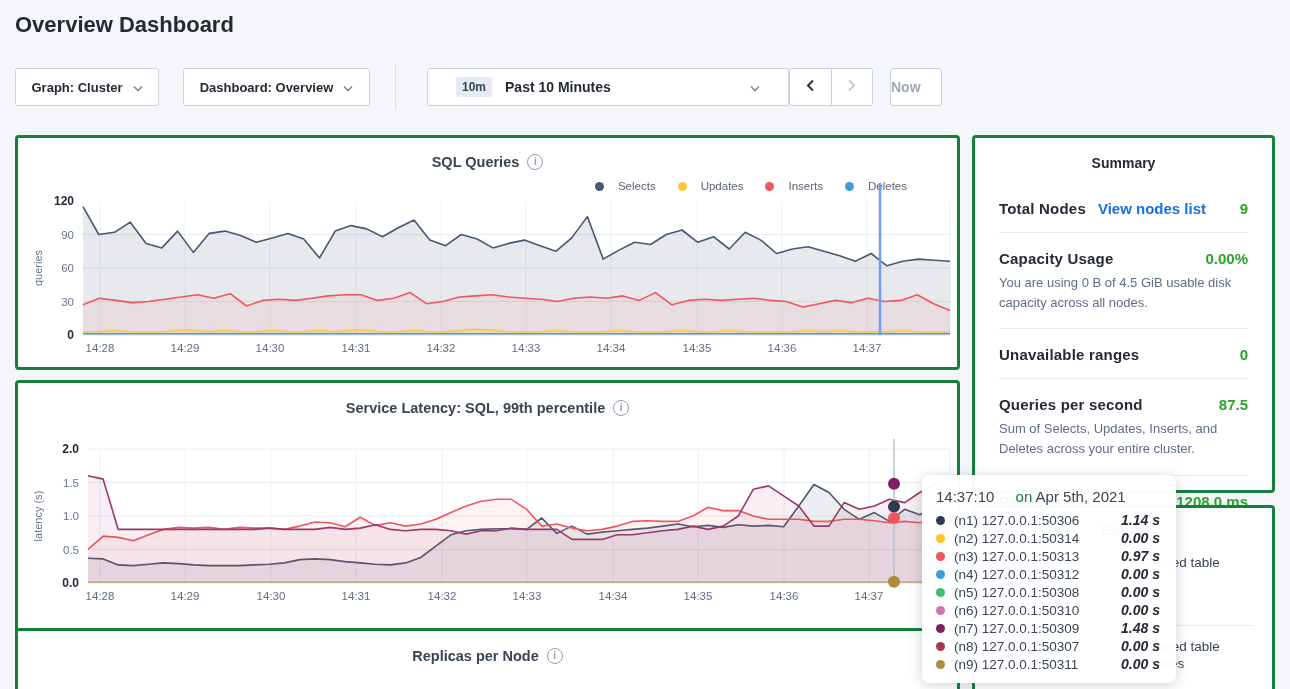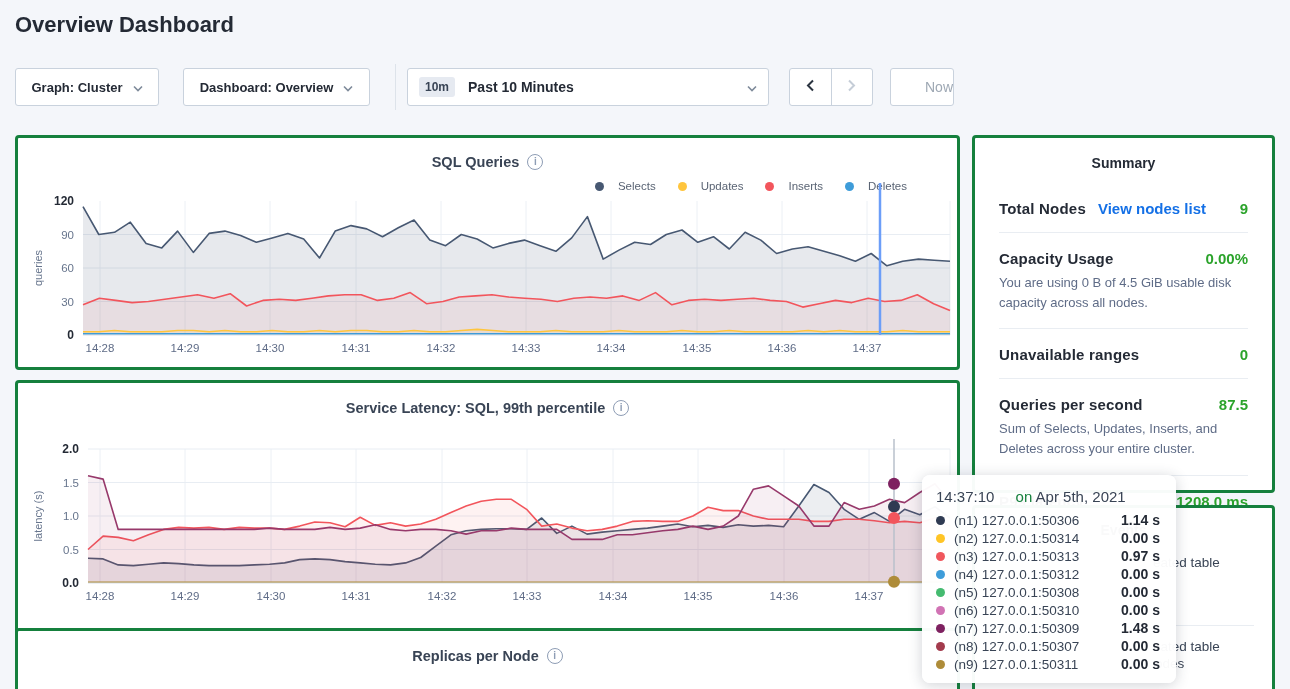--- a/index.html
+++ b/index.html
@@ -14,7 +14,7 @@
   .dd-graph{left:15px;width:144px;justify-content:center;gap:10px;}
   .dd-dash{left:183px;width:187px;justify-content:center;gap:10px;}
   .vdivider{position:absolute;left:395px;top:64px;width:1px;height:46px;background:#DDE3EA;}
-  .time-picker{left:407px;width:362px;padding:0 11px;}
+  .time-picker{left:427px;width:362px;padding:0 28px;}
   .range-badge{background:#E6EAF1;color:#394455;font-size:12px;font-weight:bold;
     border-radius:3px;padding:3px 6px;margin-right:13px;}
   .range-label{font-size:14px;font-weight:bold;color:#242A35;flex:1;text-align:left;}

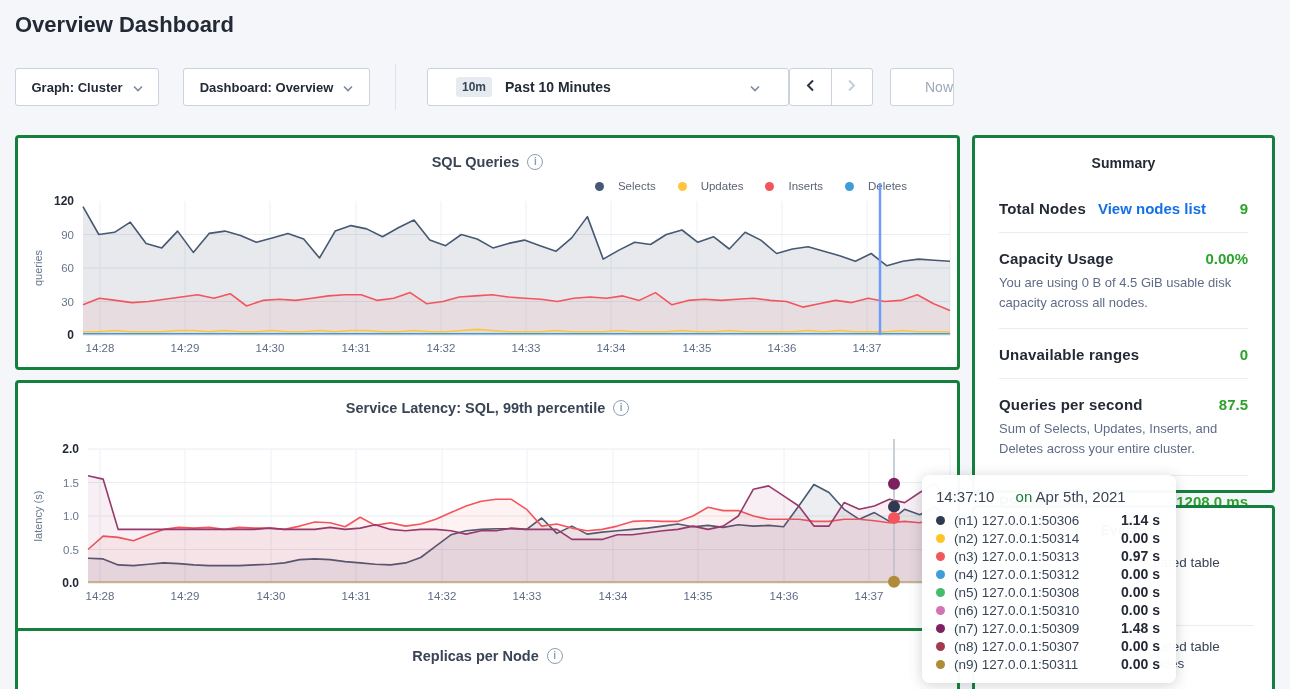--- a/index.html
+++ b/index.html
@@ -22,7 +22,7 @@
   .arrow-btn{width:42px;height:100%;display:flex;align-items:center;justify-content:center;
     background:none;border:none;cursor:pointer;}
   .arrow-btn + .arrow-btn{border-left:1px solid #C9D2DD;}
-  .now-btn{left:890px;width:64px;justify-content:flex-end;font-size:14px;font-weight:normal;color:#9EA8B4;}
+  .now-btn{left:890px;width:52px;justify-content:flex-start;font-size:14px;font-weight:bold;color:#9EA8B4;}
 
   
   .card{box-sizing:border-box;position:absolute;background:#fff;border:3px solid #15803d;border-radius:4px;}

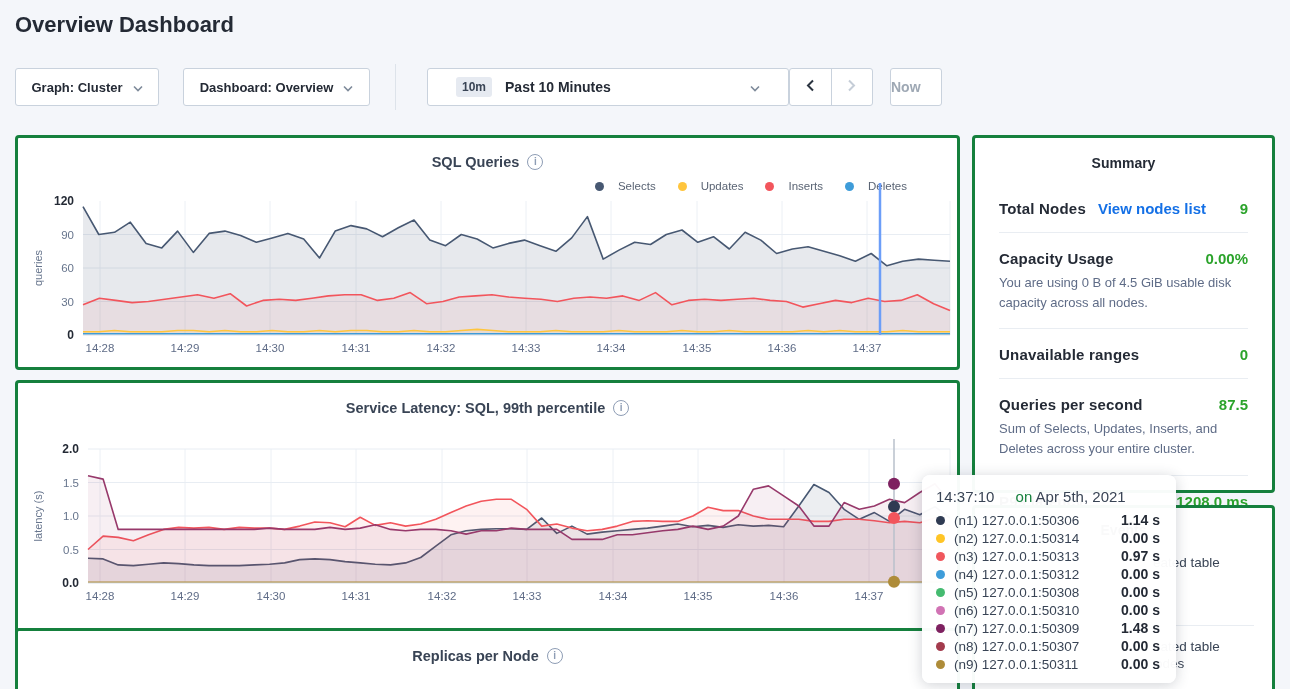--- a/index.html
+++ b/index.html
@@ -73,7 +73,7 @@
   .tt-row{display:flex;align-items:center;height:18px;}
   .tt-dot{width:9px;height:9px;border-radius:50%;margin-right:9px;flex:none;}
   .tt-label{font-size:13.5px;color:#394455;}
-  .tt-value{font-size:14px;font-weight:bold;color:#242A35;margin-left:auto;padding-right:2px;}
+  .tt-value{font-size:14px;font-weight:bold;color:#242A35;margin-left:auto;padding-right:2px;font-style:italic;}
 </style>
 </head>
 <body>

